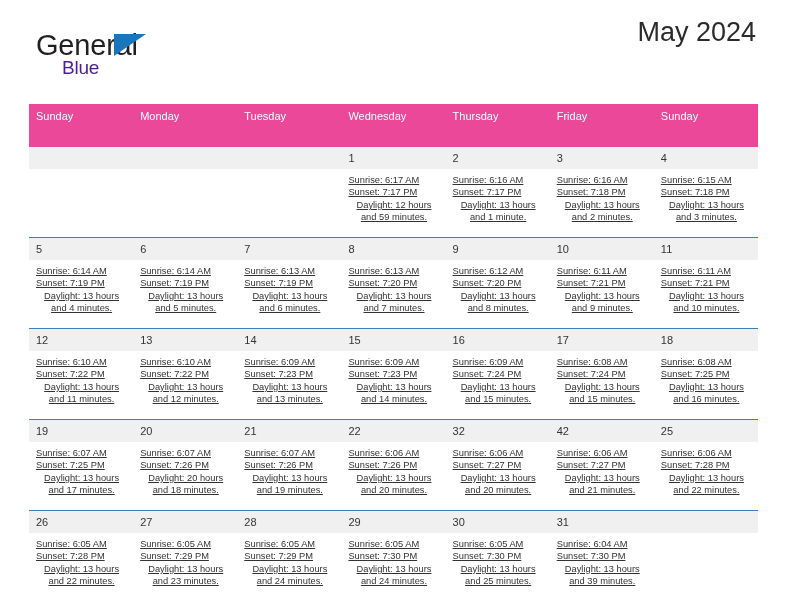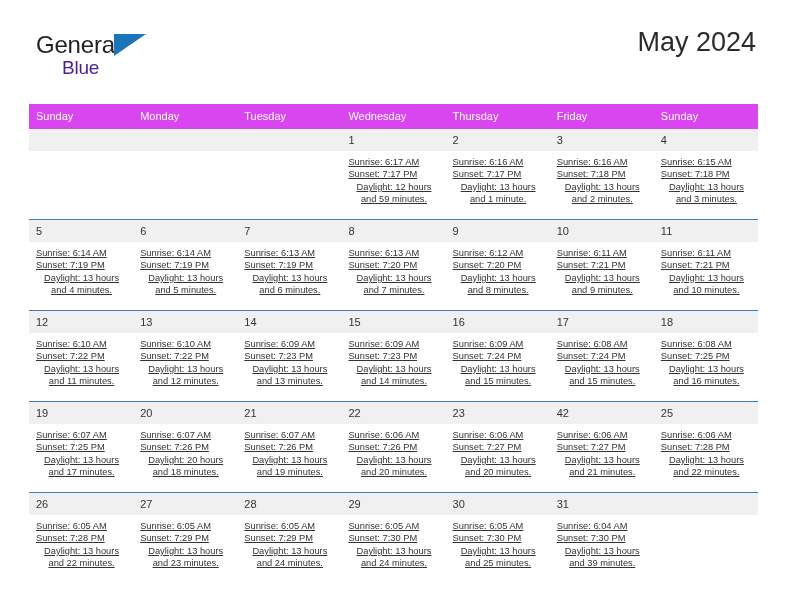--- a/index.html
+++ b/index.html
@@ -36,7 +36,7 @@
     height: 52px;
   }
   .logo-general {
-    font-size: 24px;
+    font-size: 29px;
     color: #231f20;
     letter-spacing: -0.2px;
     line-height: 26px;

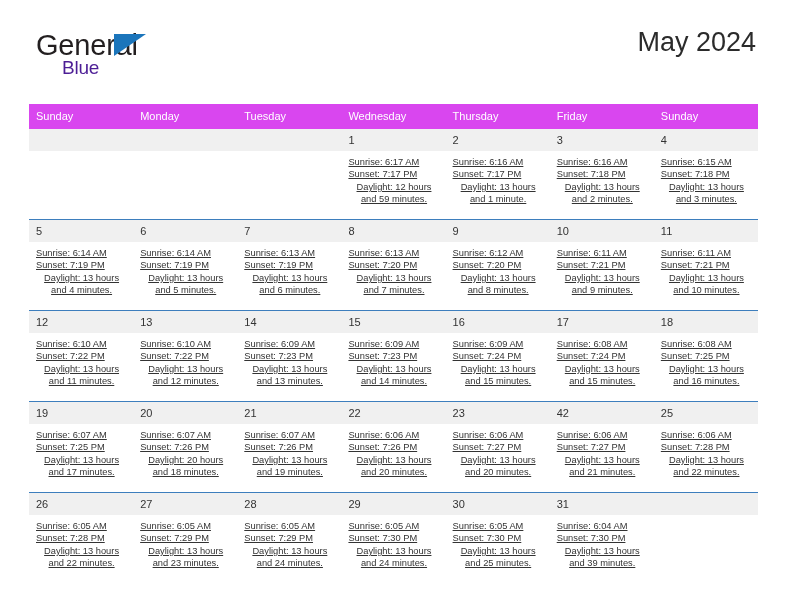--- a/index.html
+++ b/index.html
@@ -64,7 +64,7 @@
   .title-wrap {
     position: absolute;
     right: 36px;
-    top: 26px;
+    top: 16px;
     text-align: center;
   }
   .cal-title {

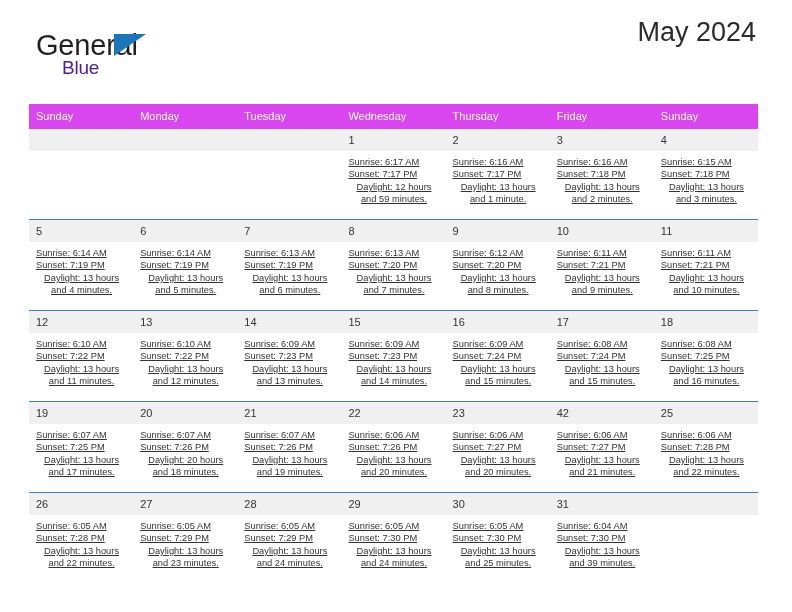--- a/index.html
+++ b/index.html
@@ -92,12 +92,12 @@
     table-layout: fixed;
   }
   .cal th {
-    background: #d946ef;
+    background: #ec4899;
     color: #ffffff;
     font-size: 11px;
     font-weight: normal;
     text-align: left;
-    padding: 6px 0 6px 7px;
+    padding: 6px 0 24px 7px;
     height: 21px;
     line-height: 13px;
   }

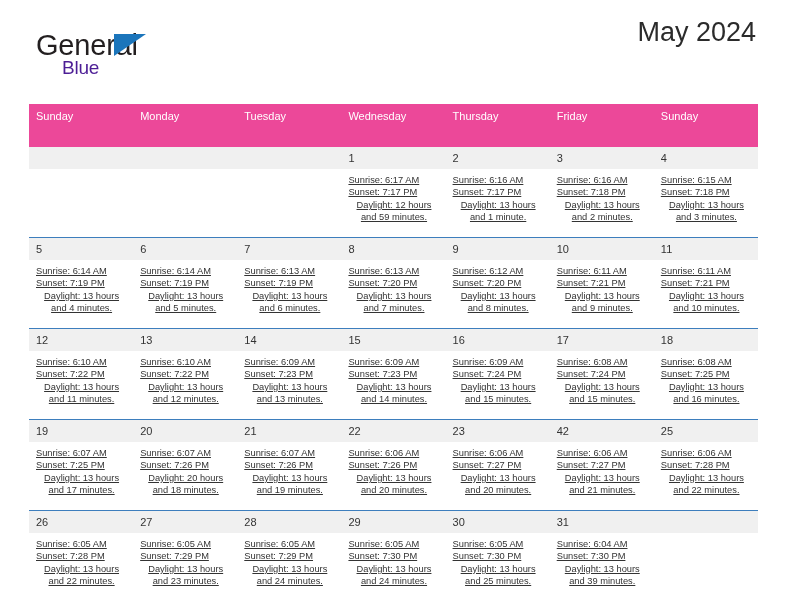--- a/index.html
+++ b/index.html
@@ -419,7 +419,7 @@
           </td>
           <td>
             <div class="cell">
-              <span class="daynum">23</span>
+              <span class="daynum">32</span>
               <div class="info">
                 <div>Sunrise: 6:06 AM</div>
                 <div>Sunset: 7:27 PM</div>

